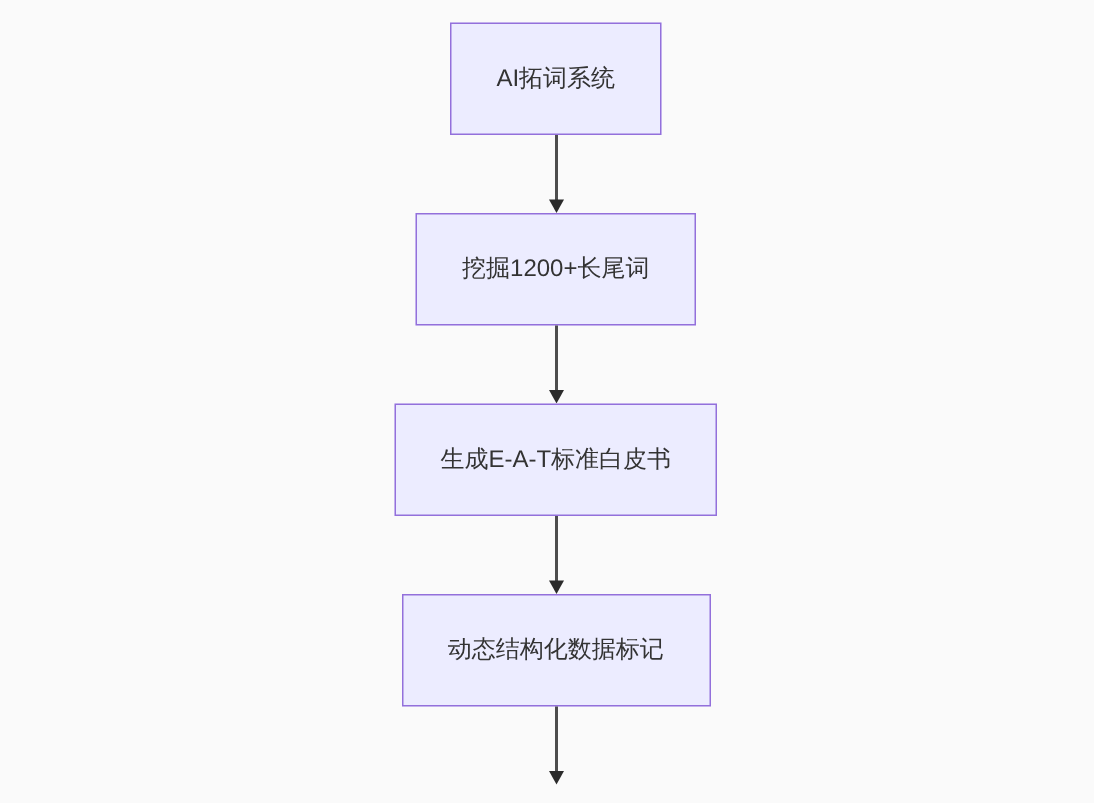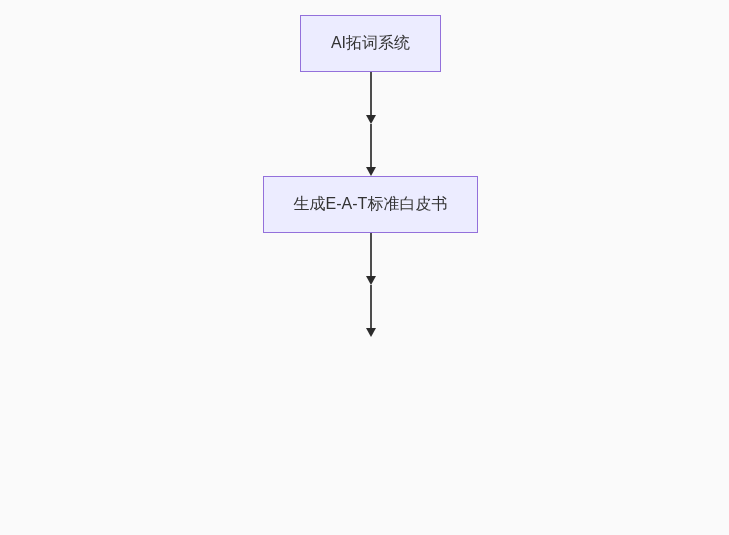--- a/index.html
+++ b/index.html
@@ -24,7 +24,7 @@
     transform: translateX(6px);
   }
   .node {
-    height: 57px;
+    height: 75px;
     box-sizing: border-box;
     display: flex;
     align-items: center;

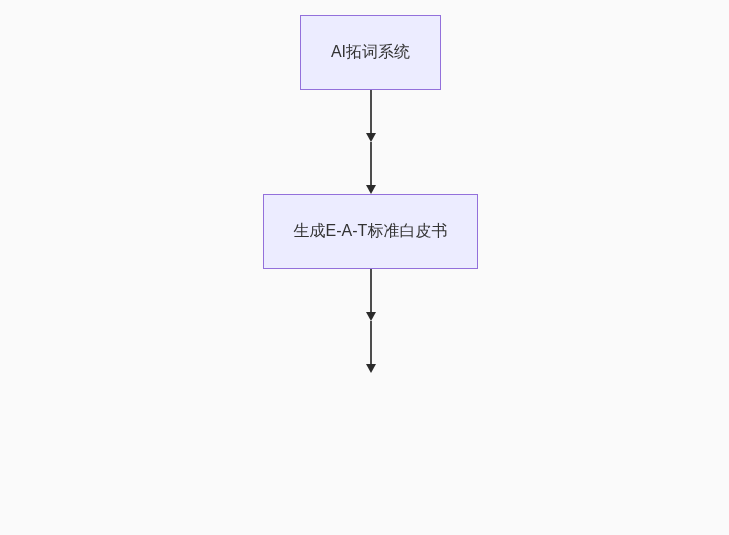--- a/index.html
+++ b/index.html
@@ -73,6 +73,9 @@
     <div class="head"></div>
   </div>
 
+  <div class="node">
+    <span>挖掘1200+长尾词</span>
+  </div>
 
   <div class="arrow">
     <div class="shaft"></div>

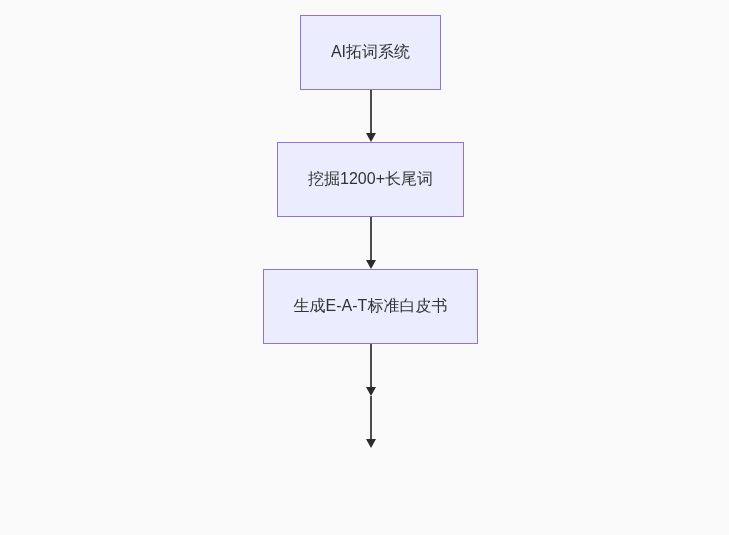--- a/index.html
+++ b/index.html
@@ -91,6 +91,9 @@
     <div class="head"></div>
   </div>
 
+  <div class="node">
+    <span>动态结构化数据标记</span>
+  </div>
 
   <div class="arrow">
     <div class="shaft"></div>

